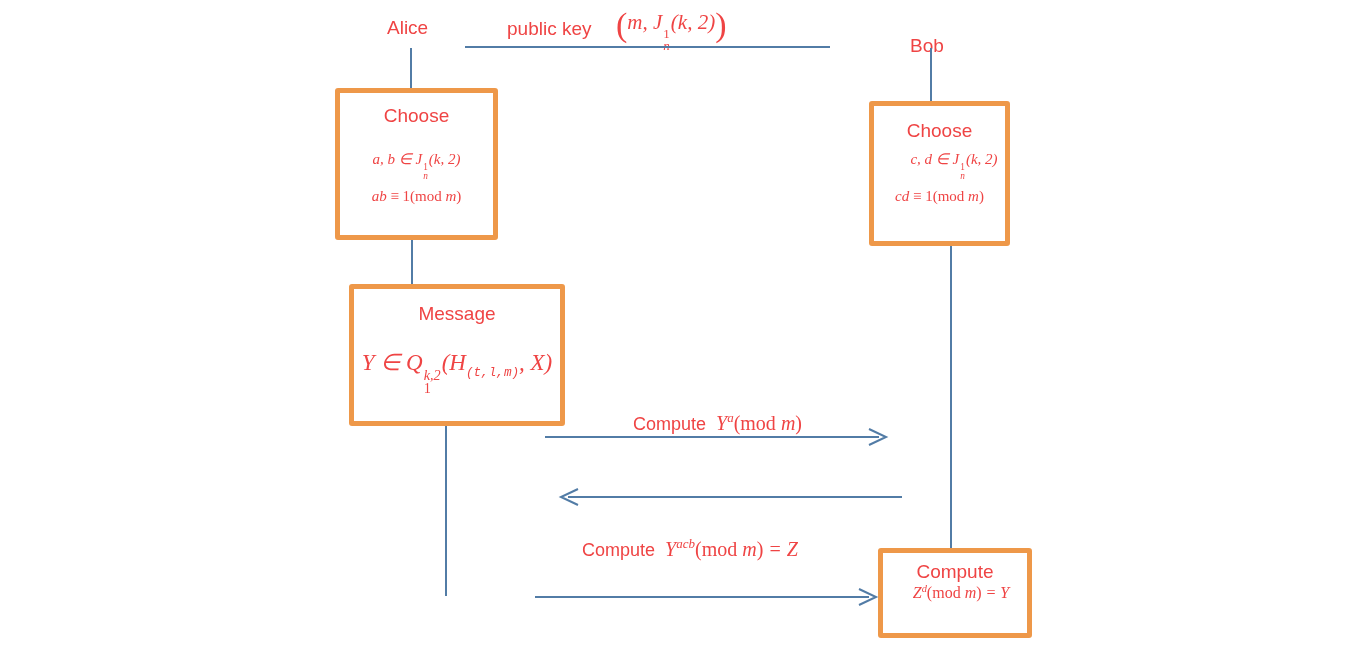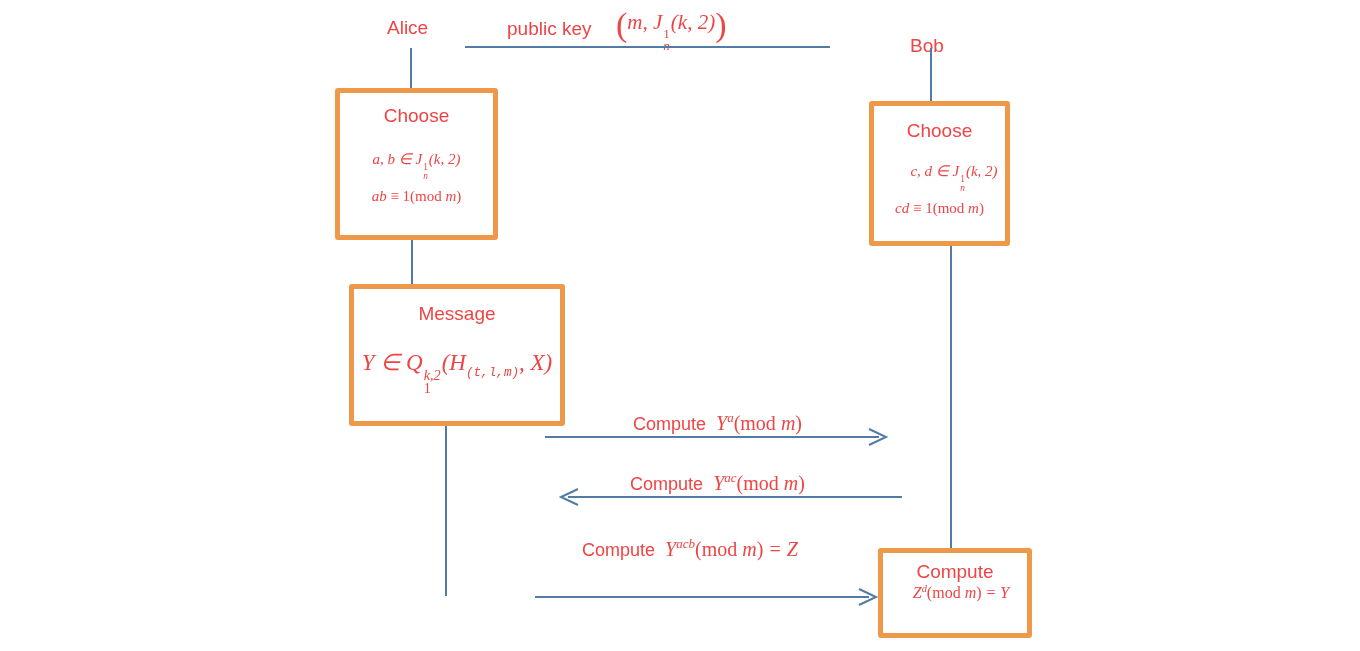--- a/index.html
+++ b/index.html
@@ -64,7 +64,7 @@
 
   <div class="obox" style="left:869px; top:101px; width:141px; height:145px;">
     <div class="btitle" style="margin-top:14px;">Choose</div>
-    <div class="bmath" style="margin-top:20px;padding-left:29px;"><span class="mi">c, d ∈ J</span><span class="stk">
+    <div class="bmath" style="margin-top:8px;padding-left:29px;"><span class="mi">c, d ∈ J</span><span class="stk">
           <span class="s mr">1</span>
           <span class="s mi">n</span>
         </span><span class="mi">(k, 2)</span></div>

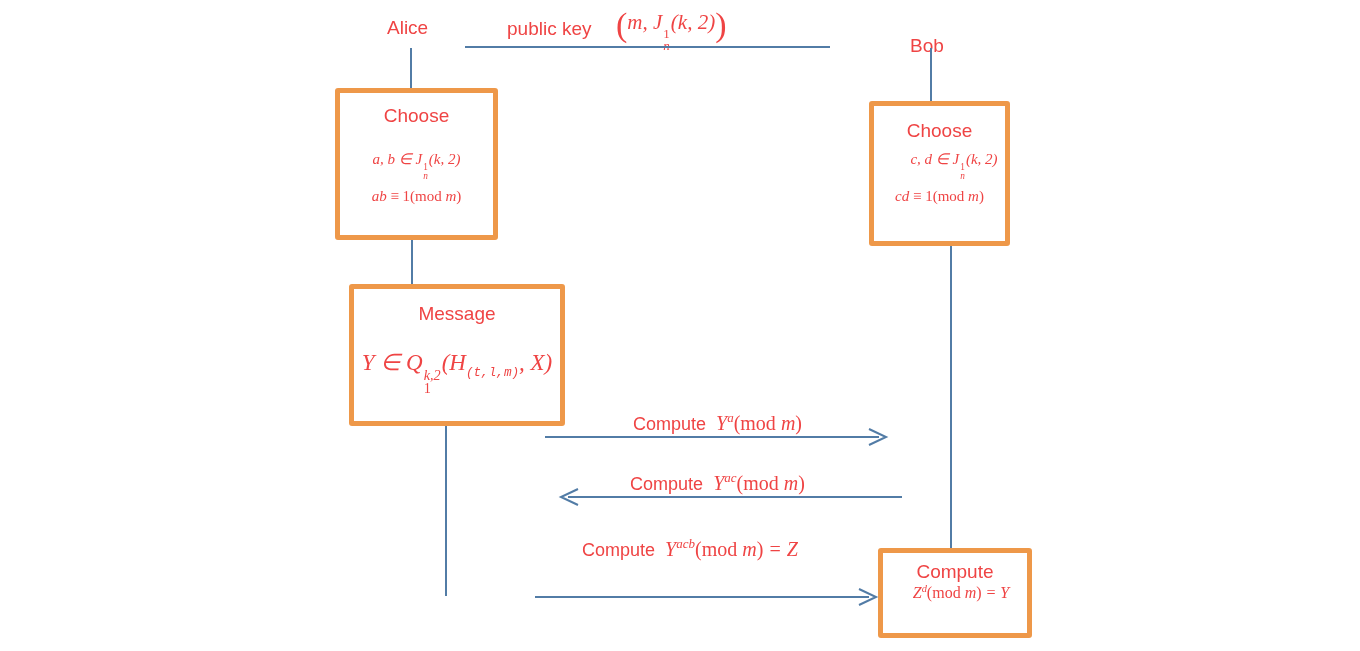--- a/index.html
+++ b/index.html
@@ -90,7 +90,6 @@
     <polyline points="324,2 341,10 324,18" fill="none" stroke="#527CA6" stroke-width="2"></polyline>
   </svg>
 
-  <div class="msg-label" style="left:545px; top:470px; width:345px;"><span class="verb">Compute</span><span class="mmath"><span class="mi">Y</span><sup class="sm mi">ac</sup><span class="mr">(mod </span><span class="mi">m</span><span class="mr">)</span><span class="mi"></span></span></div>
   <svg class="marrow" style="left:557px; top:487px;" width="345" height="20">
     <line x1="11" y1="10" x2="345" y2="10" stroke="#527CA6" stroke-width="2"></line>
     <polyline points="21,2 4,10 21,18" fill="none" stroke="#527CA6" stroke-width="2"></polyline>

